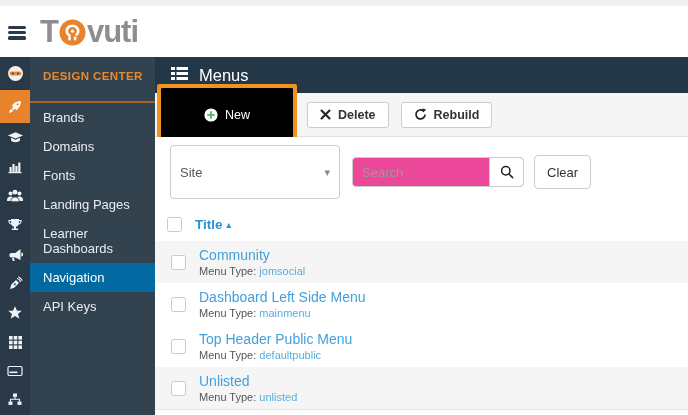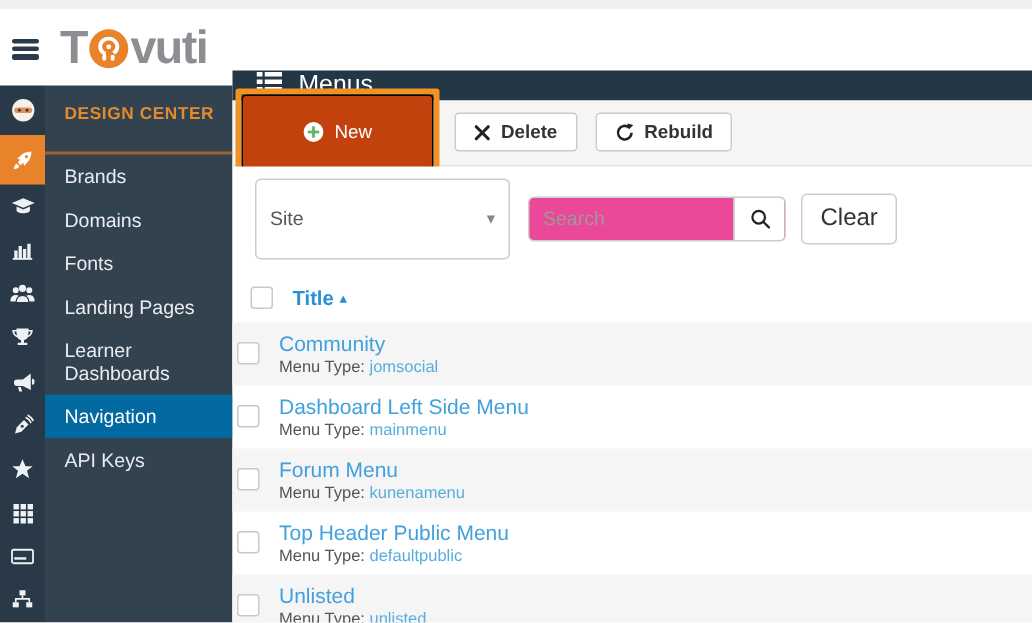--- a/index.html
+++ b/index.html
@@ -34,7 +34,7 @@
   .toolbar{height:43px;background:#f5f5f6;border-bottom:1px solid #e2e2e2;display:flex;align-items:center;padding-left:2px;}
   .annotation-box{border:4px solid #ef9322;border-radius:2px;margin-right:10px;}
   .btn{display:inline-flex;align-items:center;gap:7px;font-size:12.5px;cursor:pointer;border-radius:3px;white-space:nowrap;}
-  .btn-new{background:#c2410c;border:1px solid #000000;color:#fff;padding:17px 40px;}
+  .btn-new{background:#000000;border:3px solid #000000;color:#fff;padding:17px 40px;}
   .btn-light{background:#fff;border:1px solid #ccc;color:#333;padding:5px 12px;margin-right:12px;font-weight:bold;}
   
   .content{flex:1;background:#fff;padding-left:15px;}

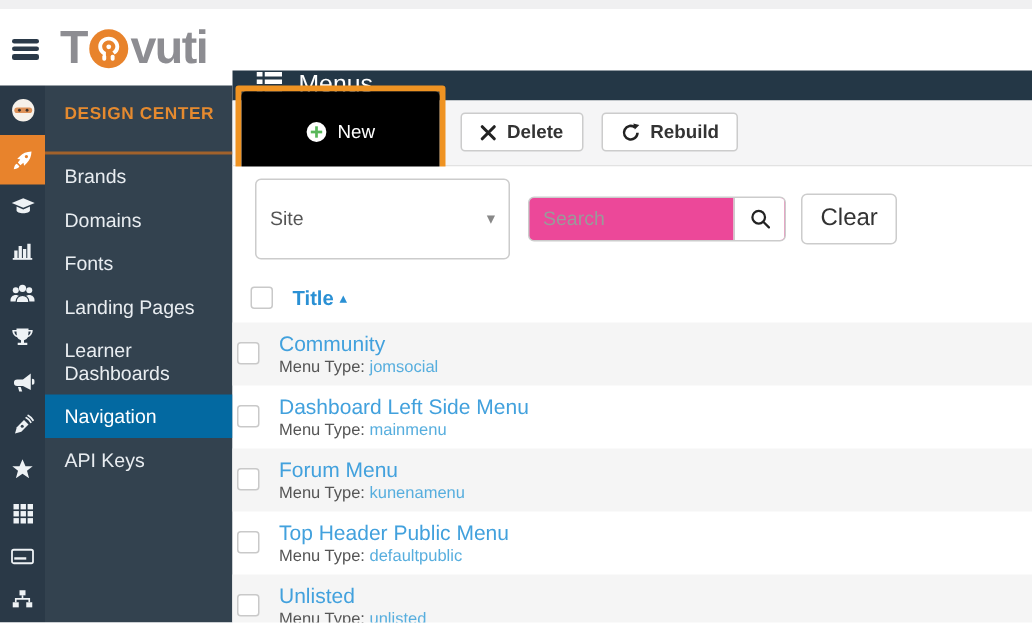--- a/index.html
+++ b/index.html
@@ -45,7 +45,7 @@
   .search-group input{border:0;outline:0;width:118px;padding:0 9px;font-size:13px;color:#333;font-family:inherit;background:transparent;}
   .search-group input::placeholder{color:#9a9a9a;}
   .search-btn{width:33px;border-left:1px solid #ccc;background:#fff;display:flex;align-items:center;justify-content:center;cursor:pointer;}
-  .btn-clear{margin-left:10px;background:#fff;border:1px solid #ccc;border-radius:4px;height:28px;padding:16px 12px;font-size:16px;color:#333;display:inline-flex;align-items:center;cursor:pointer;}
+  .btn-clear{margin-left:10px;background:#fff;border:1px solid #ccc;border-radius:4px;height:28px;padding:16px 12px;font-size:13px;color:#333;display:inline-flex;align-items:center;cursor:pointer;}
   
   .table{margin-top:12px;margin-left:-15px;}
   .t-head{display:flex;align-items:center;padding:6px 16px 9px 12px;}

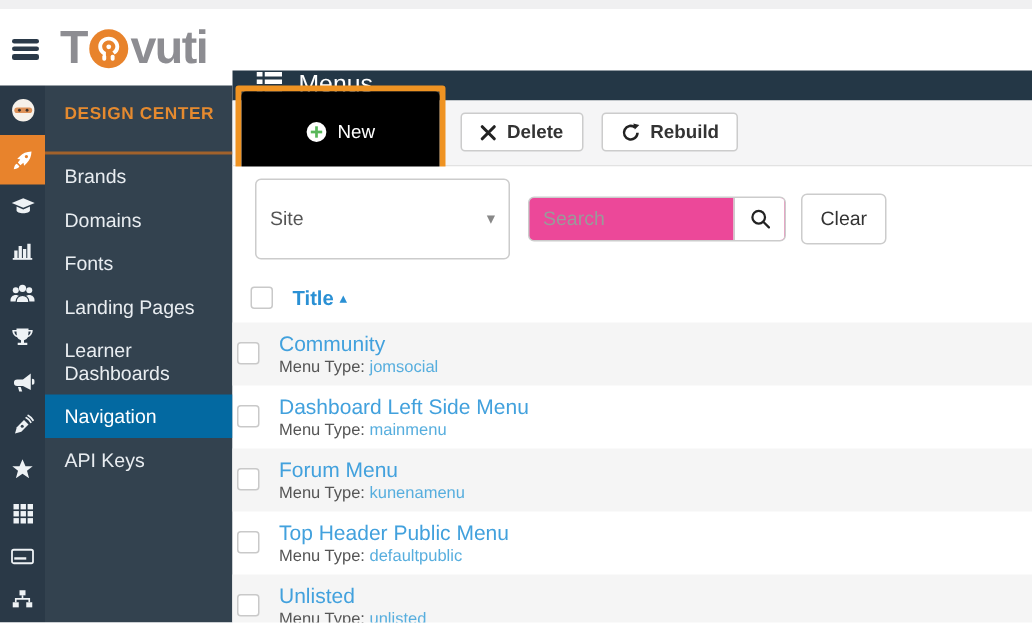--- a/index.html
+++ b/index.html
@@ -52,7 +52,7 @@
   .t-head .title-col{color:#2a90d4;font-weight:bold;font-size:13.5px;margin-left:13px;cursor:pointer;}
   .t-head .sort{font-size:10px;position:relative;top:-1px;}
   .checkbox{width:13px;height:13px;border:1px solid #c9c9c9;border-radius:2.5px;background:#fff;flex-shrink:0;cursor:pointer;}
-  .t-row{display:flex;align-items:center;padding:6px 0 6px 3px;min-height:26px;}
+  .t-row{display:flex;align-items:center;padding:6px 0 6px 16px;min-height:26px;}
   .t-row.odd{background:#f5f5f5;}
   .t-row:last-child{border-bottom:1px solid #e4e4e4;}
   .row-text{margin-left:13px;}

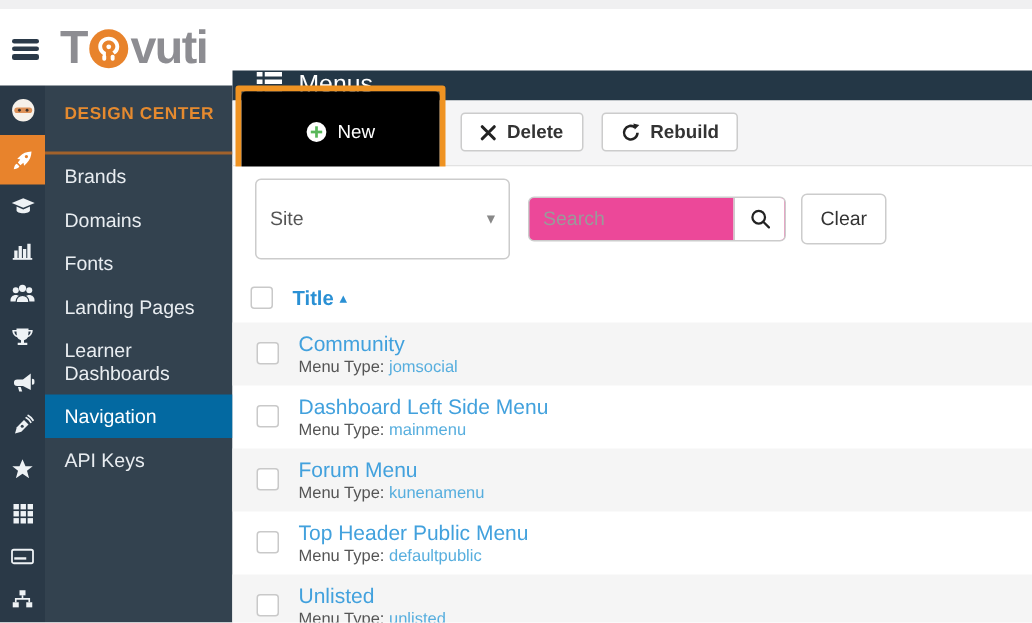--- a/index.html
+++ b/index.html
@@ -283,13 +283,6 @@
             <div class="row-sub"><span>Menu Type:</span> <span class="mt-val">mainmenu</span></div>
           </span>
         </div>
-        <div class="t-row odd">
-          <span class="checkbox"></span>
-          <span class="row-text">
-            <div class="row-title">Forum Menu</div>
-            <div class="row-sub"><span>Menu Type:</span> <span class="mt-val">kunenamenu</span></div>
-          </span>
-        </div>
         <div class="t-row">
           <span class="checkbox"></span>
           <span class="row-text">

